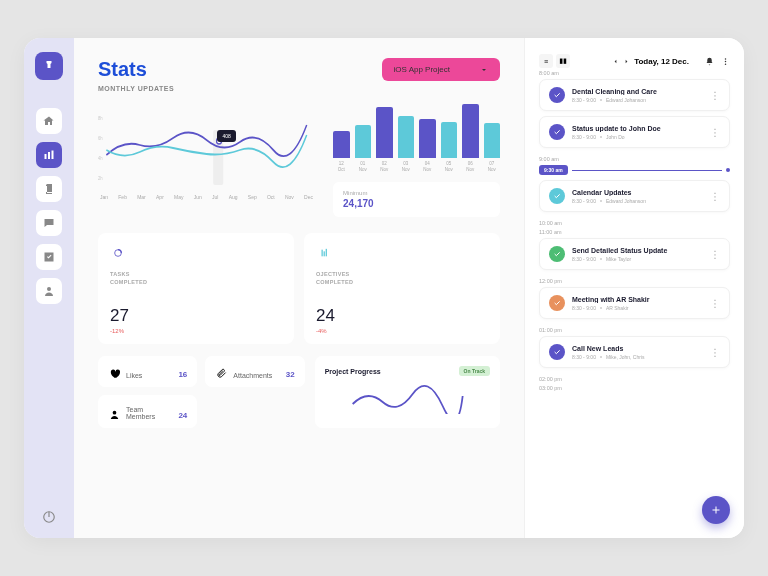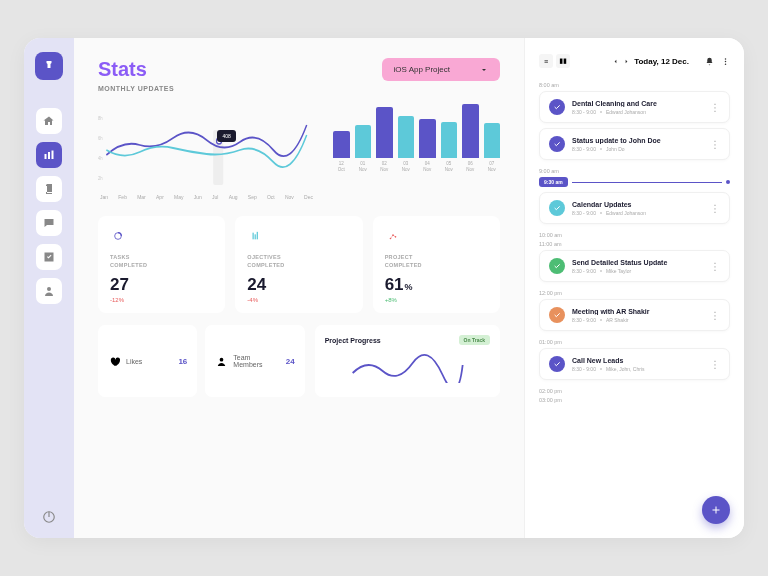--- a/index.html
+++ b/index.html
@@ -17,7 +17,7 @@
 .power svg{width:14px;height:14px;fill:none;stroke:#888;stroke-width:2}
 .main{flex:1;padding:20px 24px;overflow:hidden}
 .header{display:flex;justify-content:space-between;align-items:flex-start;margin-bottom:18px}
-.title{font-size:20px;font-weight:700;color:#8b5cf6}
+.title{font-size:20px;font-weight:700;color:#1d4ed8}
 .subtitle{font-size:7px;font-weight:600;letter-spacing:.5px;color:#888;margin-top:4px}
 .project-select{background:#f9a8d4;border-radius:6px;padding:7px 12px;font-size:8px;font-weight:500;display:flex;align-items:center;gap:30px;cursor:pointer;color:#333}
 .project-select svg{width:8px;height:8px;fill:#333}

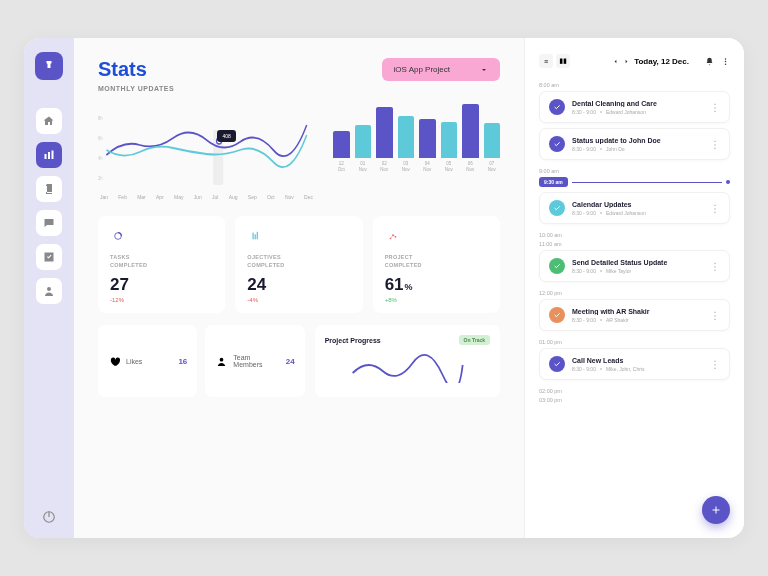--- a/index.html
+++ b/index.html
@@ -64,7 +64,7 @@
 .progress-badge{background:#d4f0d4;color:#4a8a4a;font-size:5px;padding:2px 5px;border-radius:3px;font-weight:600}
 .progress-chart svg{width:100%;height:30px}
 .schedule{width:220px;background:#fff;padding:16px 14px;border-left:1px solid #f0f0f0;position:relative}
-.sched-header{display:flex;align-items:center;gap:8px;margin-bottom:14px}
+.sched-header{display:flex;align-items:center;gap:8px;margin-bottom:2px}
 .view-toggles{display:flex;gap:3px}
 .view-btn{width:14px;height:14px;border-radius:3px;background:#f5f5f5;display:flex;align-items:center;justify-content:center;cursor:pointer;font-size:7px}
 .date-nav{display:flex;align-items:center;gap:4px;font-size:8px;font-weight:600;margin-left:auto}

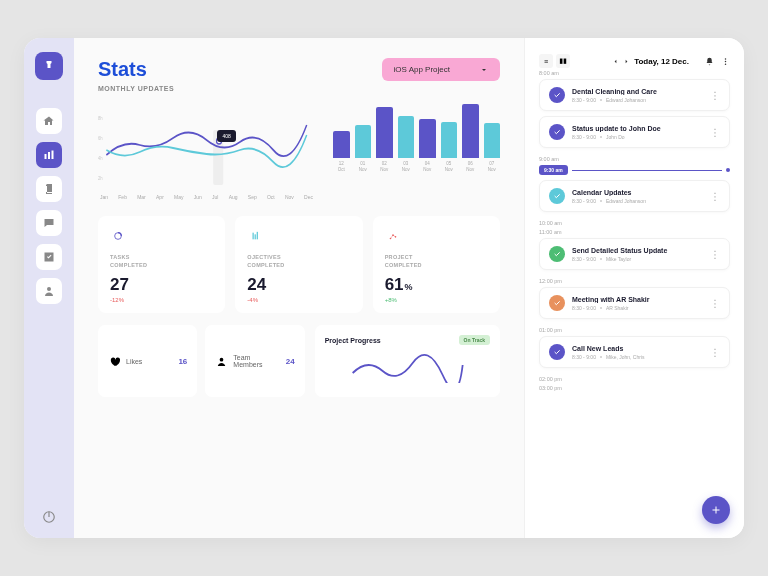--- a/index.html
+++ b/index.html
@@ -19,7 +19,7 @@
 .header{display:flex;justify-content:space-between;align-items:flex-start;margin-bottom:18px}
 .title{font-size:20px;font-weight:700;color:#1d4ed8}
 .subtitle{font-size:7px;font-weight:600;letter-spacing:.5px;color:#888;margin-top:4px}
-.project-select{background:#f9a8d4;border-radius:6px;padding:7px 12px;font-size:8px;font-weight:500;display:flex;align-items:center;gap:30px;cursor:pointer;color:#333}
+.project-select{background:#ec4899;border-radius:6px;padding:7px 12px;font-size:8px;font-weight:500;display:flex;align-items:center;gap:30px;cursor:pointer;color:#333}
 .project-select svg{width:8px;height:8px;fill:#333}
 .charts{display:flex;gap:18px;margin-bottom:16px}
 .chart-left{flex:1.3}

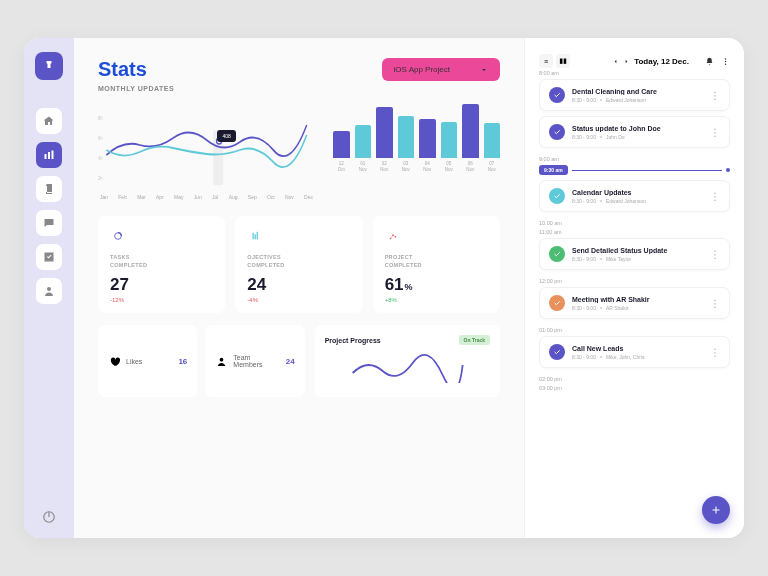--- a/index.html
+++ b/index.html
@@ -223,6 +223,10 @@
             </div>
           </div>
         <div class="minmax">
+          <div class="mm-box">
+            <div class="mm-label">Minimum</div>
+            <div class="mm-value">24,170</div>
+          </div>
         </div>
       </div>
     </div>

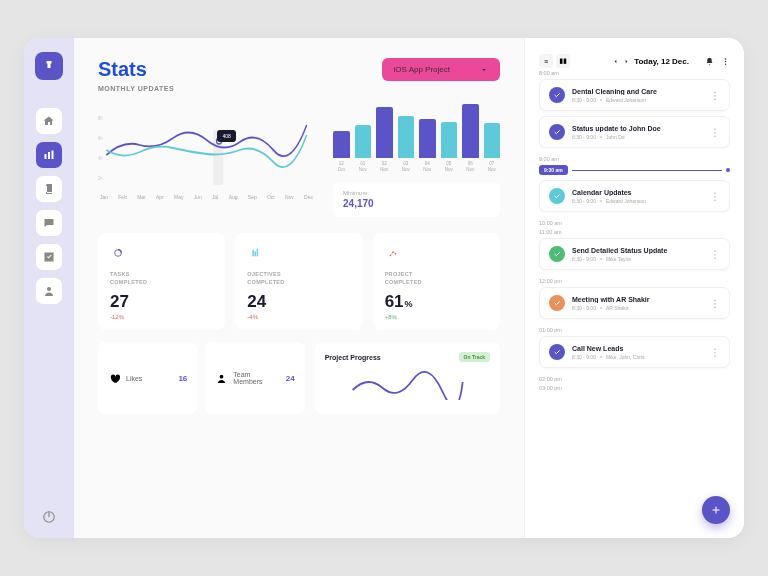--- a/index.html
+++ b/index.html
@@ -46,7 +46,7 @@
 .stat-icon{width:16px;height:16px;border-radius:50%;display:flex;align-items:center;justify-content:center;margin-bottom:10px}
 .stat-icon svg{width:10px;height:10px}
 .stat-label{font-size:5.5px;color:#aaa;font-weight:600;letter-spacing:.3px;line-height:1.4}
-.stat-value{font-size:17px;font-weight:700;color:#1a1a2e;margin-top:6px;display:flex;align-items:baseline}
+.stat-value{font-size:17px;font-weight:400;color:#1a1a2e;margin-top:20px;display:flex;align-items:baseline}
 .stat-value .pct{font-size:9px;margin-left:1px}
 .stat-change{font-size:6px;margin-top:2px}
 .stat-change.neg{color:#e85d5d}

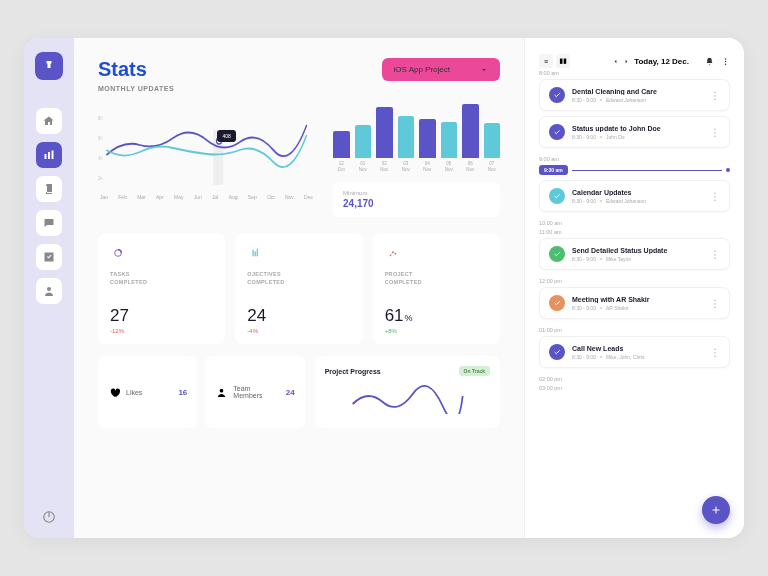--- a/index.html
+++ b/index.html
@@ -255,19 +255,6 @@
   <div class="stat-value">24</div>
   <div class="stat-change neg">-4%</div>
         </div>
-        <div class="stat-card">
-          <div class="stat-icon" style="color:#e85d5d">
-            <svg viewBox="0 0 24 24">
-              <circle cx="6" cy="18" r="2" fill="currentColor"></circle>
-              <circle cx="12" cy="10" r="2" fill="currentColor"></circle>
-              <circle cx="18" cy="14" r="2" fill="currentColor"></circle>
-              <path d="M6 18l6-8 6 4" stroke="currentColor" fill="none"></path>
-            </svg>
-          </div>
-  <div class="stat-label">PROJECT<br>COMPLETED</div>
-  <div class="stat-value">61<span class="pct">%</span></div>
-  <div class="stat-change pos">+8%</div>
-        </div>
       </div>
 
     <div class="bottom-row">

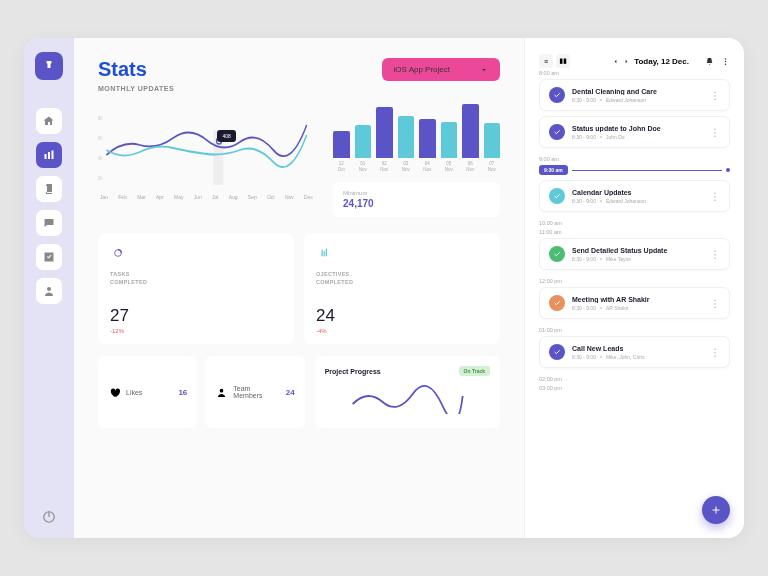--- a/index.html
+++ b/index.html
@@ -53,7 +53,7 @@
 .stat-change.pos{color:#4dbd74}
 .bottom-row{display:flex;gap:10px}
 .info-grid{display:grid;grid-template-columns:1fr 1fr;gap:8px;flex:1.25}
-.info-card{background:#fff;border-radius:7px;padding:8px 10px;display:flex;align-items:center;gap:6px}
+.info-card{background:#fff;border-radius:7px;padding:8px 10px;display:flex;align-items:flex-end;gap:6px}
 .info-icon{width:12px;height:12px;display:flex;align-items:center;justify-content:center}
 .info-icon svg{width:11px;height:11px;fill:#888}
 .info-label{font-size:7px;color:#666;flex:1}

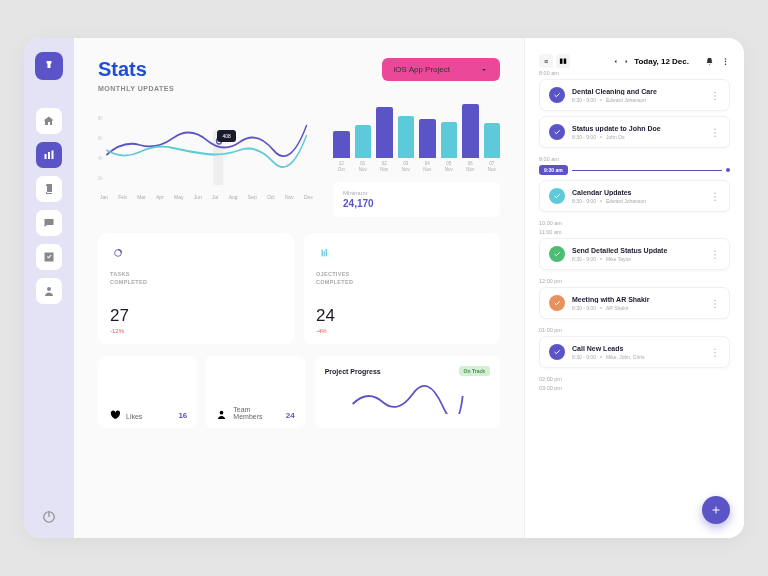--- a/index.html
+++ b/index.html
@@ -271,6 +271,15 @@
           <div class="info-card">
             <div class="info-icon">
               <svg viewBox="0 0 24 24">
+                <path d="M21 10l-9 9a5 5 0 01-7-7l9-9a3 3 0 014 4l-9 9a1 1 0 01-2-2l8-8" fill="none" stroke="currentColor" stroke-width="2"></path>
+              </svg>
+            </div>
+            <div class="info-label">Attachments</div>
+            <div class="info-value">32</div>
+          </div>
+          <div class="info-card">
+            <div class="info-icon">
+              <svg viewBox="0 0 24 24">
                 <circle cx="12" cy="8" r="4" fill="currentColor"></circle>
                 <path d="M4 22c0-4 4-7 8-7s8 3 8 7z" fill="currentColor"></path>
               </svg>

